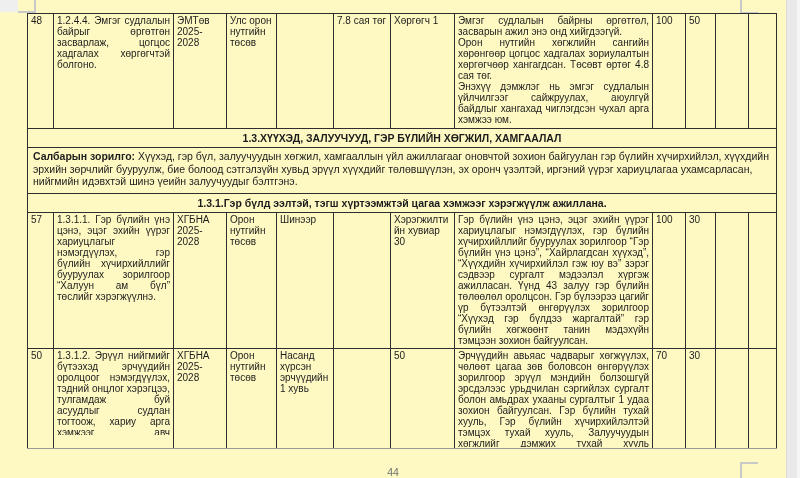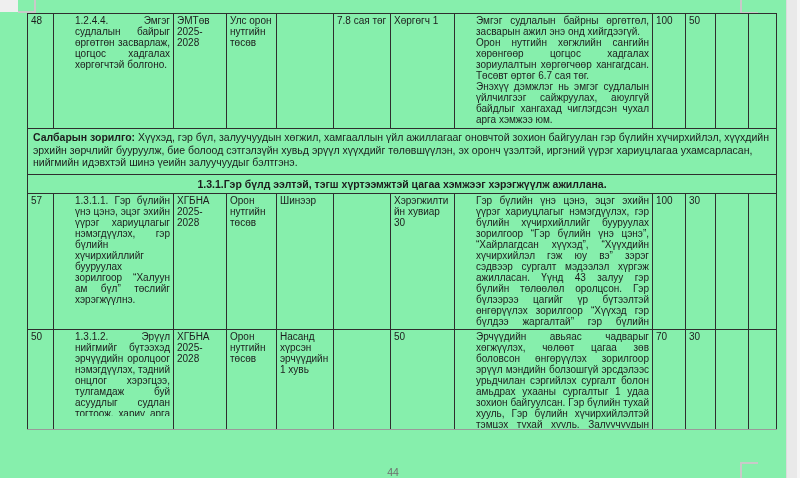--- a/index.html
+++ b/index.html
@@ -9,7 +9,7 @@
     font-family:"Liberation Sans","DejaVu Sans",sans-serif;
     color:#1c1c1c;
   }
-  .page{position:absolute;left:0;top:0;width:786px;height:478px;background:#86efac;}
+  .page{position:absolute;left:0;top:0;width:786px;height:478px;background:#fef9c3;}
   .right-strip{
     position:absolute;left:786px;top:0;width:14px;height:478px;
     background:linear-gradient(to right,#e9e9e9 0,#e9e9e9 10px,#f6f6f6 10px,#f6f6f6 14px);

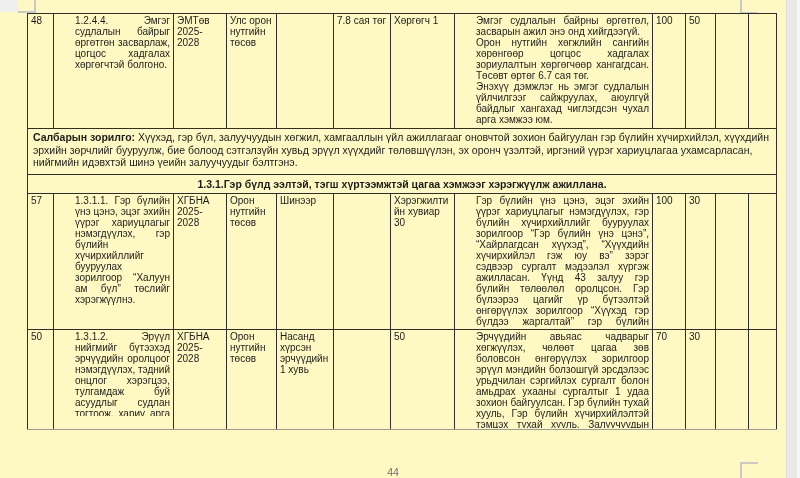--- a/index.html
+++ b/index.html
@@ -38,7 +38,7 @@
   td.c-c{text-align:left;}
   td.c-act{text-align:justify;}
   td.c-res{text-align:justify;}
-  .clip{overflow:hidden;white-space:pre-line;margin-left:18px;}
+  .clip{overflow:hidden;white-space:pre-line;}
   .clip.just{text-align:justify;}
   tr.sec td{
     text-align:center;font-weight:bold;font-size:10.5px;line-height:16px;

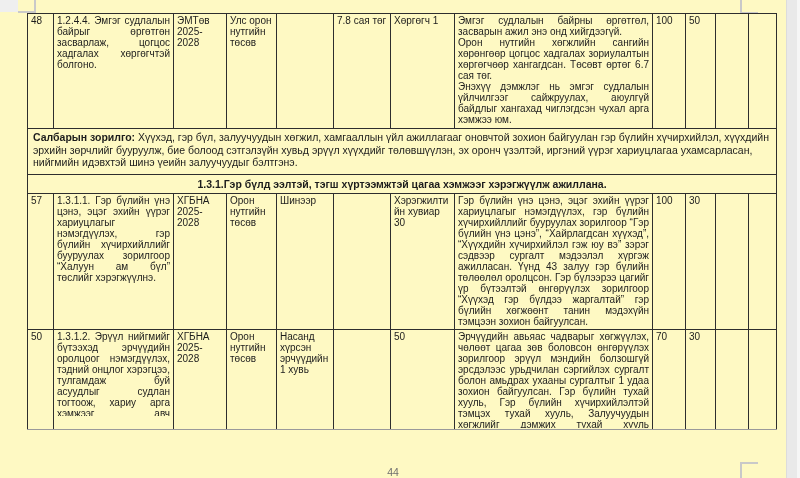--- a/index.html
+++ b/index.html
@@ -92,7 +92,7 @@
         <td class="c-c">Хөргөгч 1</td>
         <td class="c-res">
             <div class="clip just" style="height:112px">Эмгэг судлалын байрны өргөтгөл, засварын ажил энэ онд хийгдээгүй.
-Орон нутгийн хөгжлийн сангийн хөрөнгөөр цогцос хадгалах зориулалтын хөргөгчөөр хангагдсан. Төсөвт өртөг 6.7 сая төг.
+Орон нутгийн хөгжлийн сангийн хөрөнгөөр цогцос хадгалах зориулалтын хөргөгчөөр хангагдсан. Төсөвт өртөг 4.8 сая төг.
 Энэхүү дэмжлэг нь эмгэг судлалын үйлчилгээг сайжруулах, аюулгүй байдлыг хангахад чиглэгдсэн чухал арга хэмжээ юм.</div>
           </td>
         <td class="c-c">100</td>

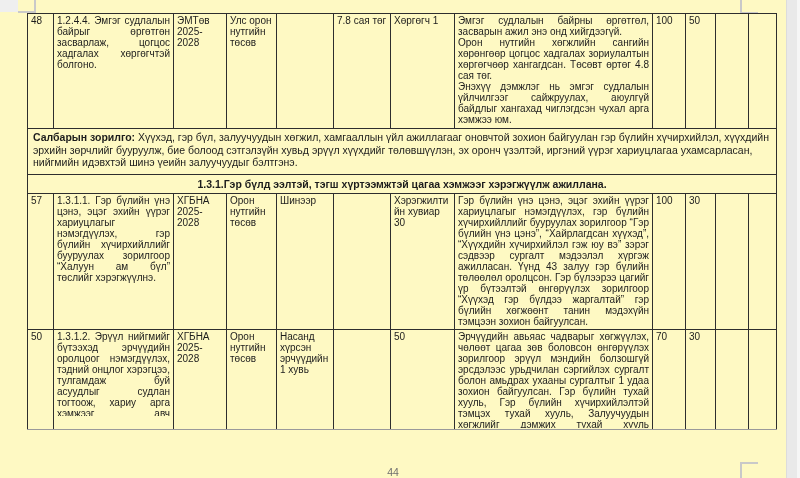--- a/index.html
+++ b/index.html
@@ -101,6 +101,9 @@
         <td class="c-c gline"></td>
       </tr>
 
+      <tr class="sec" style="height:18px">
+        <td colspan="12">1.3.ХҮҮХЭД, ЗАЛУУЧУУД, ГЭР БҮЛИЙН ХӨГЖИЛ, ХАМГААЛАЛ</td>
+      </tr>
 
       <tr class="goal" style="height:46px">
         <td colspan="12"><span class="b">Салбарын зорилго:</span> <span>Хүүхэд, гэр бүл, залуучуудын хөгжил, хамгааллын үйл ажиллагааг оновчтой зохион байгуулан гэр бүлийн хүчирхийлэл, хүүхдийн эрхийн зөрчлийг бууруулж, бие болоод сэтгэлзүйн хувьд эрүүл хүүхдийг төлөвшүүлэн, эх оронч үзэлтэй, иргэний үүрэг хариуцлагаа ухамсарласан, нийгмийн идэвхтэй шинэ үеийн залуучуудыг бэлтгэнэ.</span></td>

